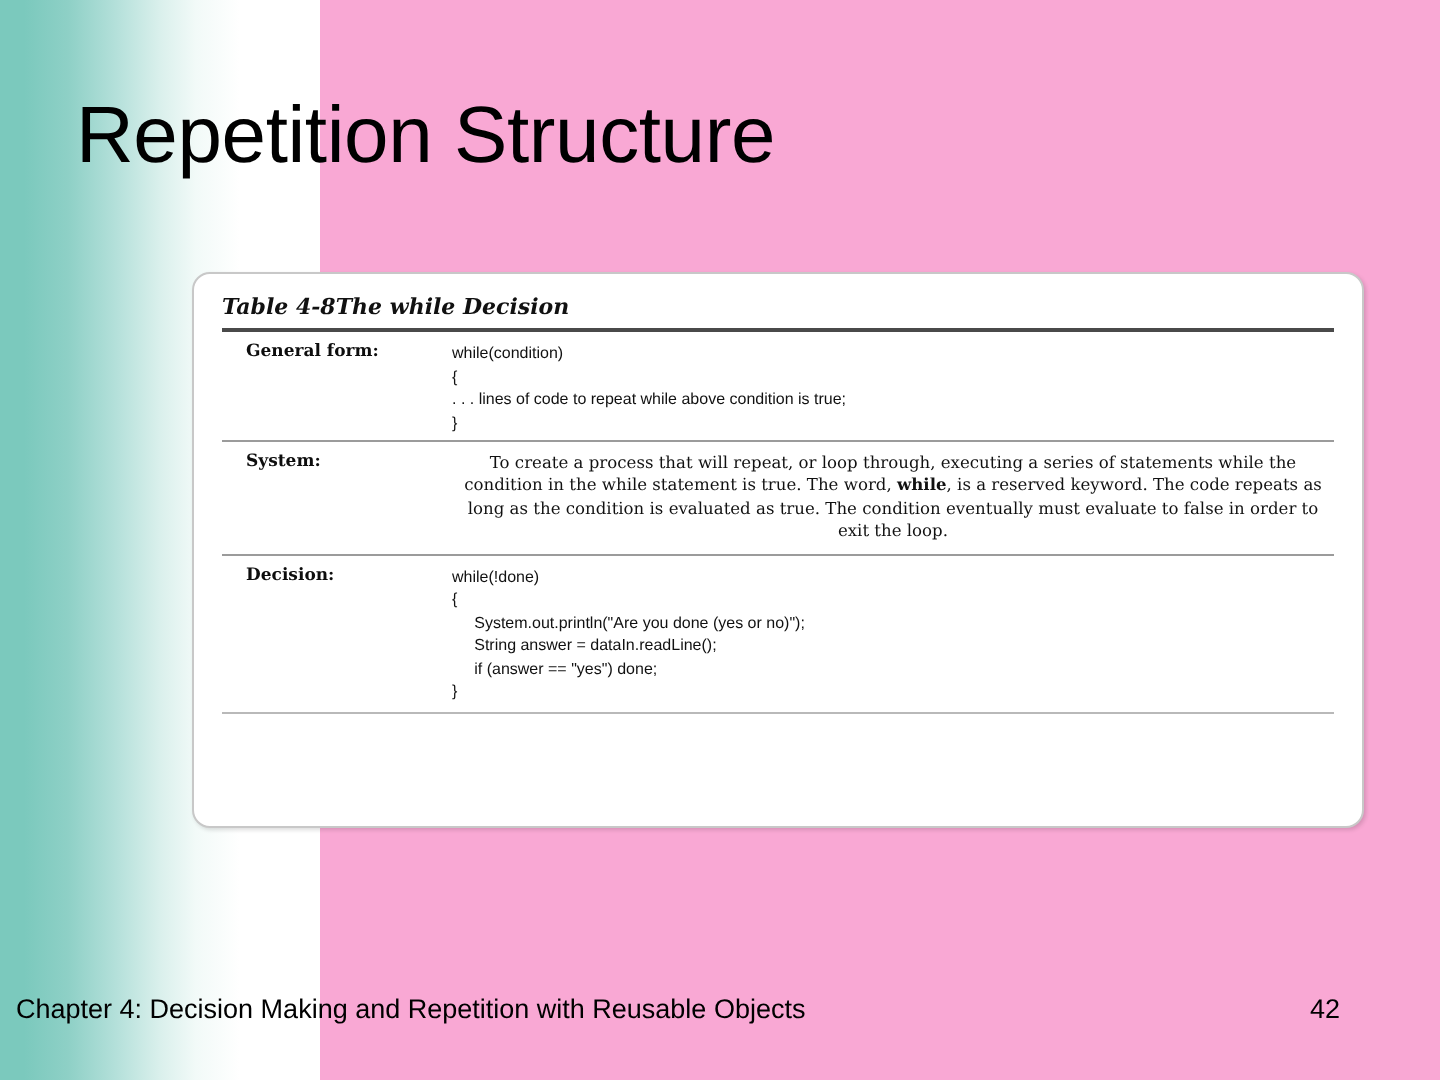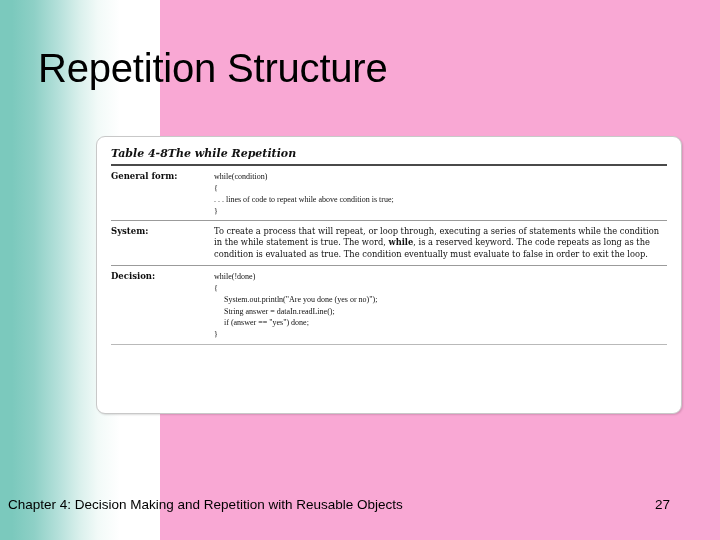--- a/index.html
+++ b/index.html
@@ -157,7 +157,7 @@
     <div class="panel-inner">
 
       <div class="table-caption">
-        <span class="cap-num">Table 4-8</span><span>The while Repetition</span>
+        <span class="cap-num">Table 4-8</span><span>The while Decision</span>
       </div>
 
       <div class="rule-thick"></div>

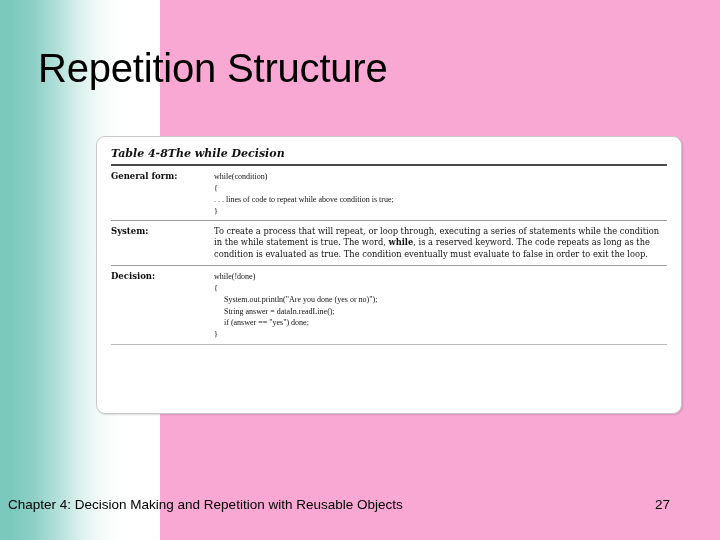--- a/index.html
+++ b/index.html
@@ -93,6 +93,7 @@
   .trow {
     display: flex;
     align-items: flex-start;
+    margin-left: 12px;
   }
   .tlabel {
     width: 103px;

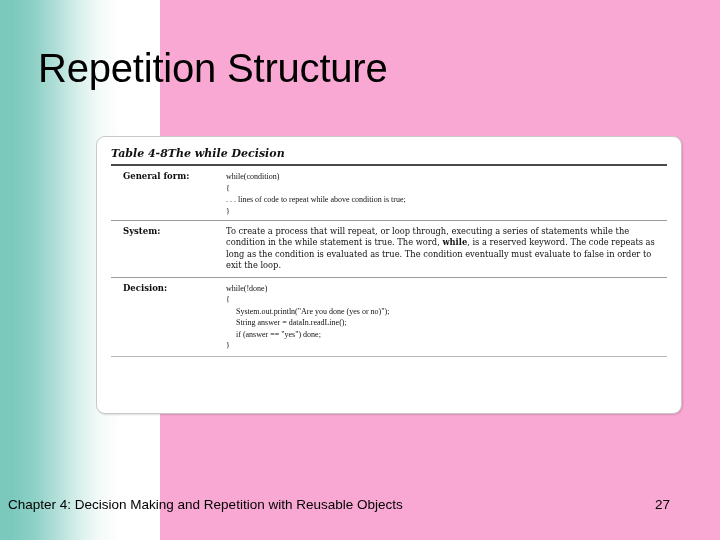--- a/index.html
+++ b/index.html
@@ -117,7 +117,7 @@
     color: #111111;
   }
   .code {
-    font-family: Liberation Serif, serif;
+    font-family: Liberation Sans, sans-serif;
     font-size: 8px;
     line-height: 11.5px;
     color: #111111;

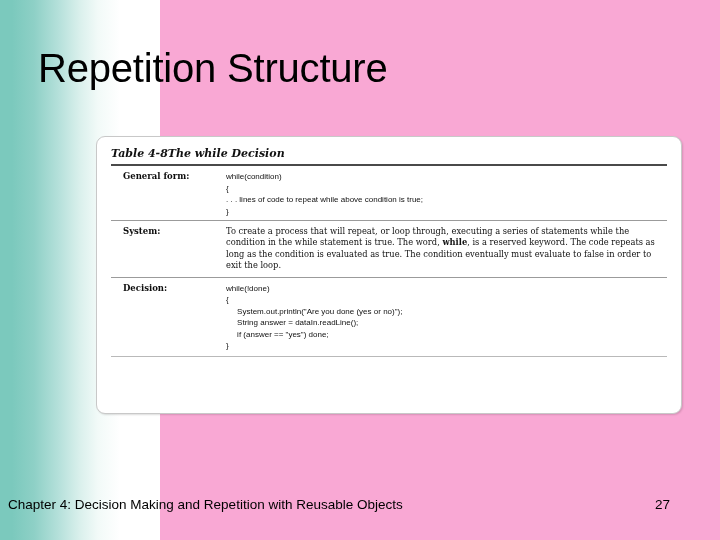--- a/index.html
+++ b/index.html
@@ -125,7 +125,7 @@
   }
   .kw-bold { font-weight: bold; }
   .row-genform .tvalue { padding-bottom: 3px; }
-  .row-purpose .tvalue { padding-bottom: 5px; }
+  .row-purpose .tvalue { padding-bottom: 5px; text-align: center; }
   .row-example .tvalue { padding-bottom: 4px; }
 
   

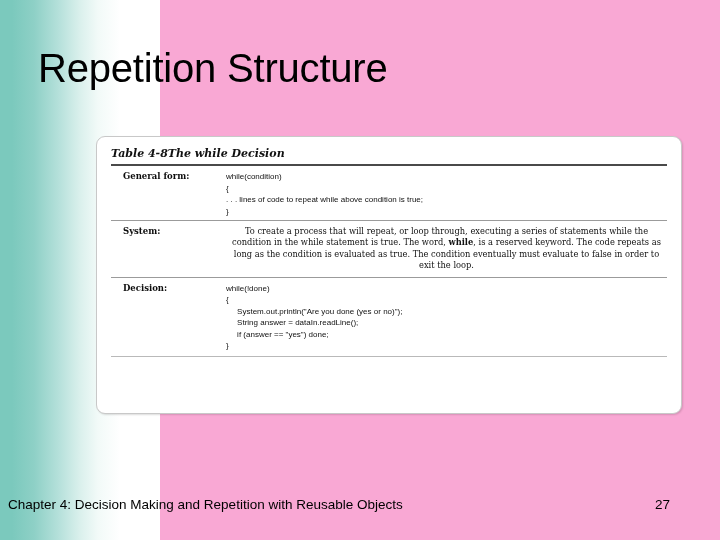--- a/index.html
+++ b/index.html
@@ -203,7 +203,7 @@
 
   <div id="footer-text">Chapter 4: Decision Making and Repetition with Reusable Objects</div>
 
-  <div id="footer-page">27</div>
+  <div id="footer-page">42</div>
 
 </div>
 

